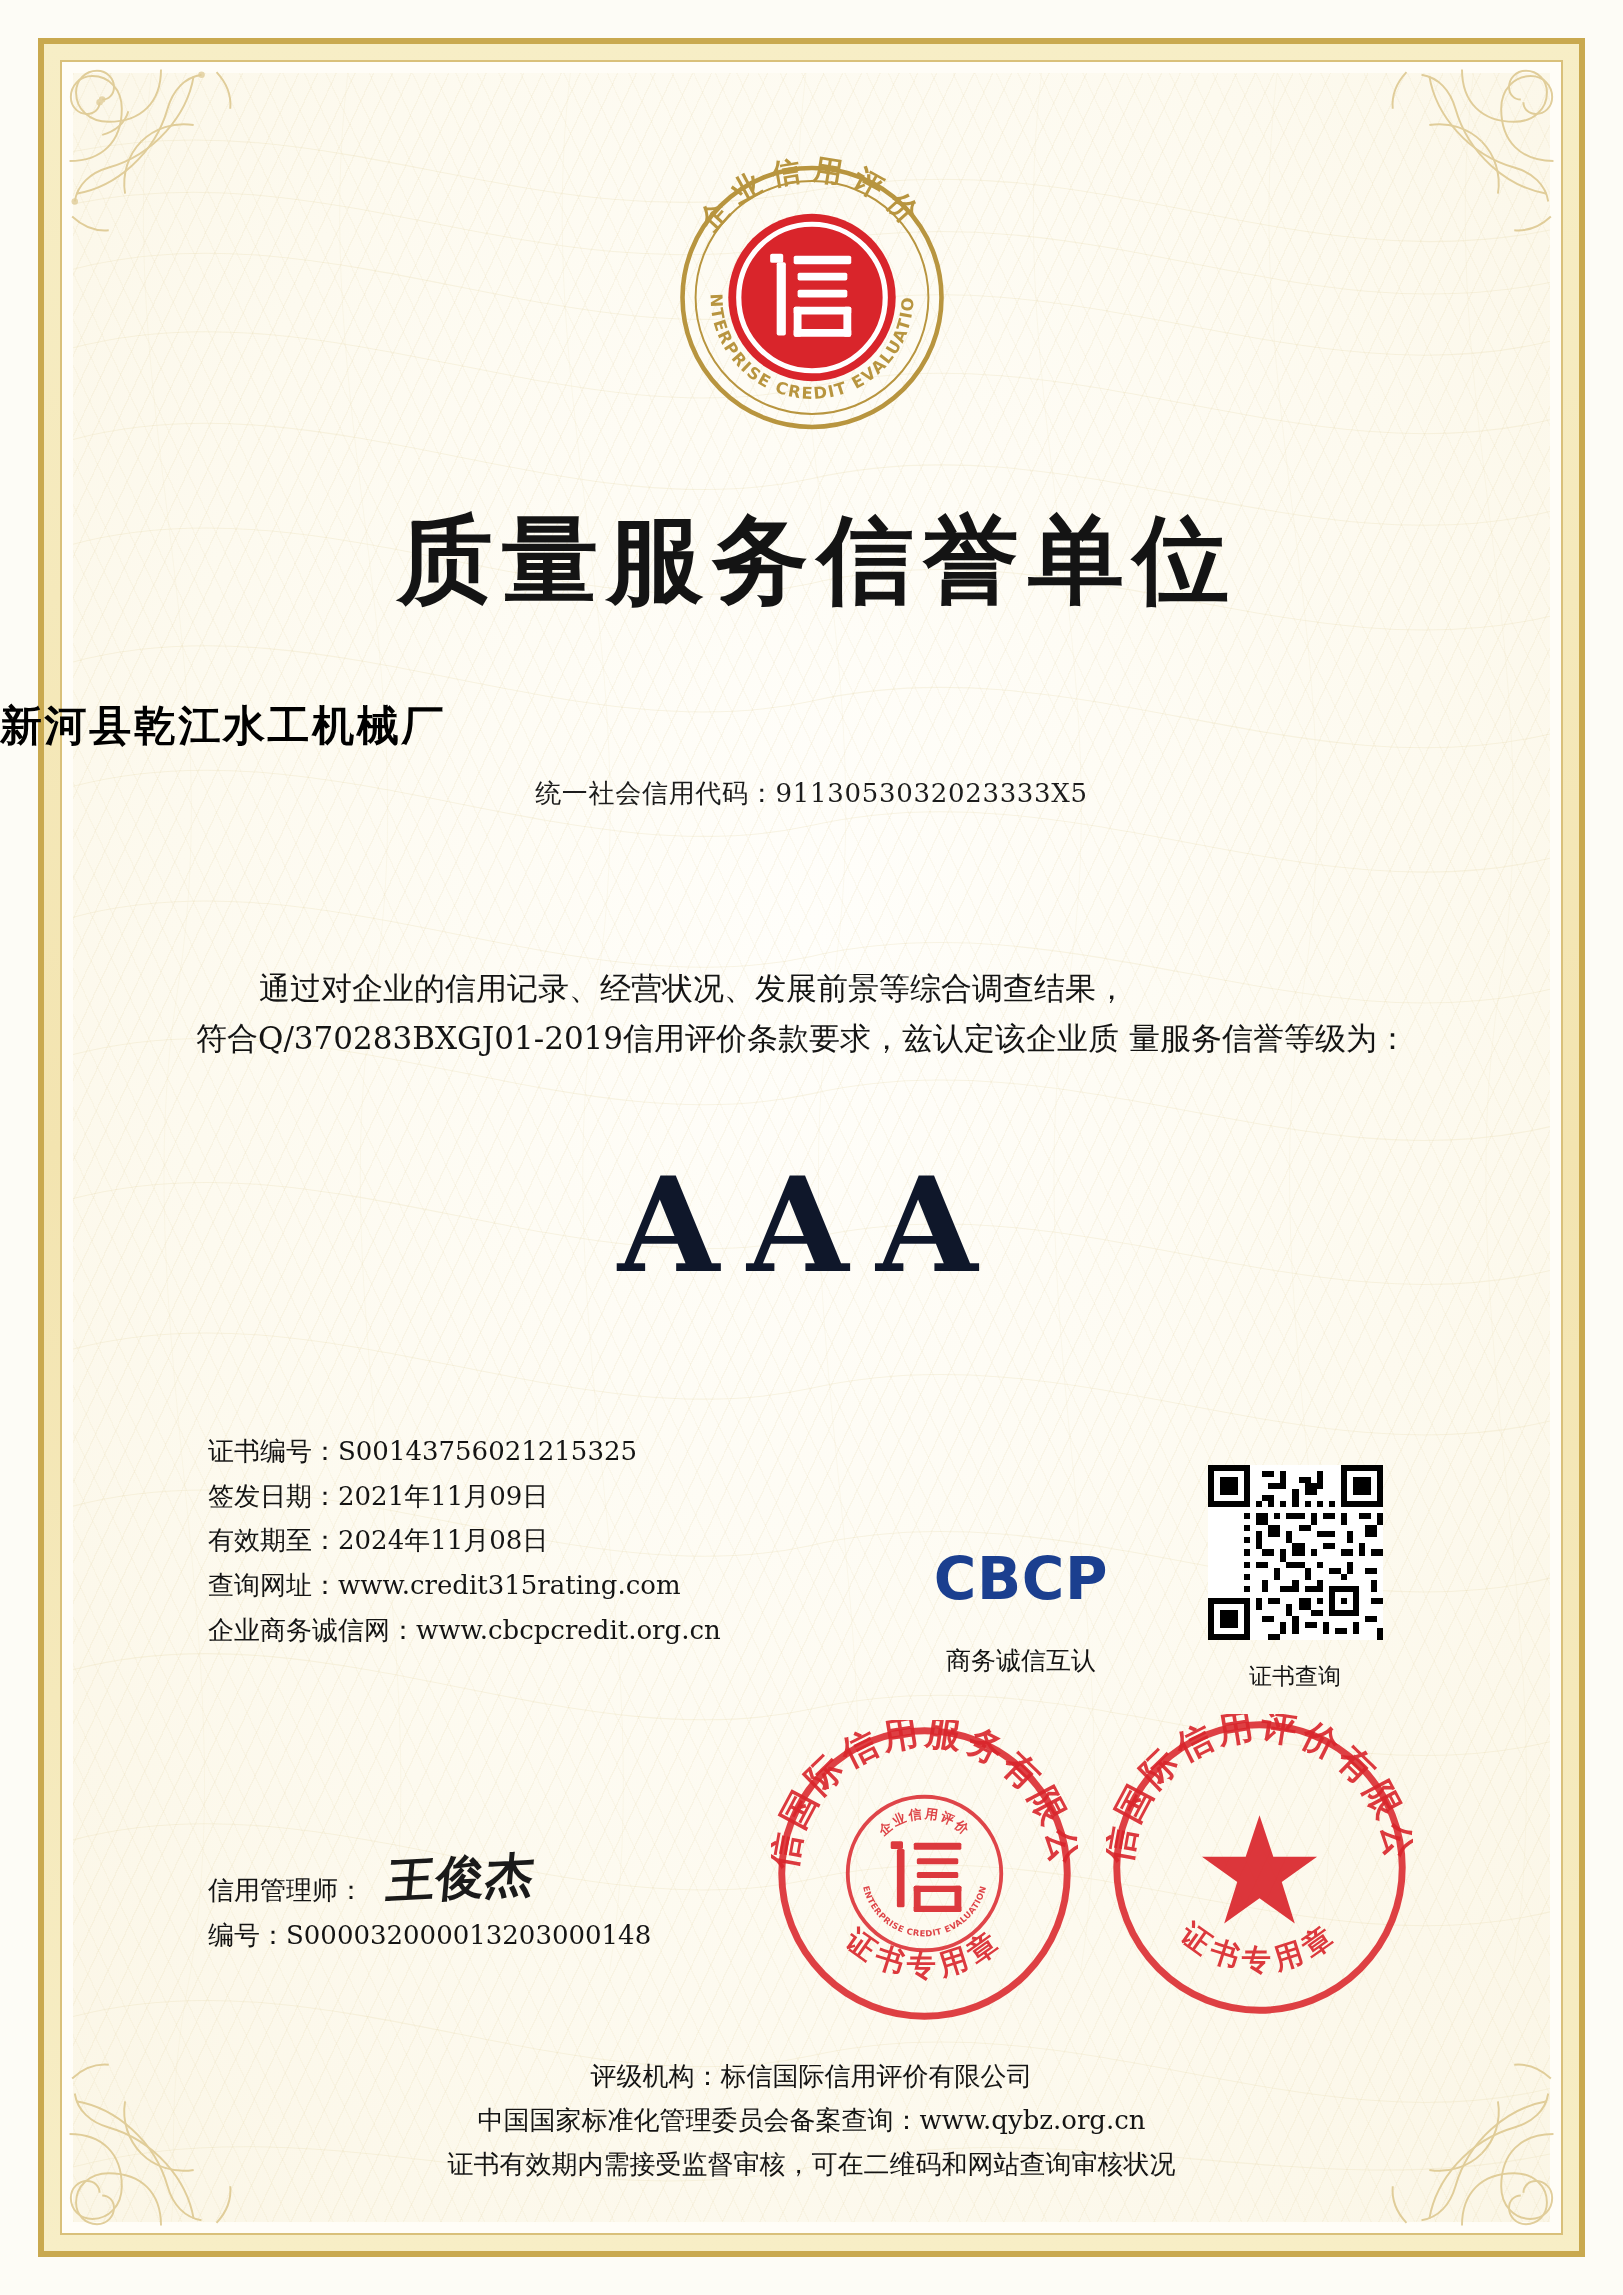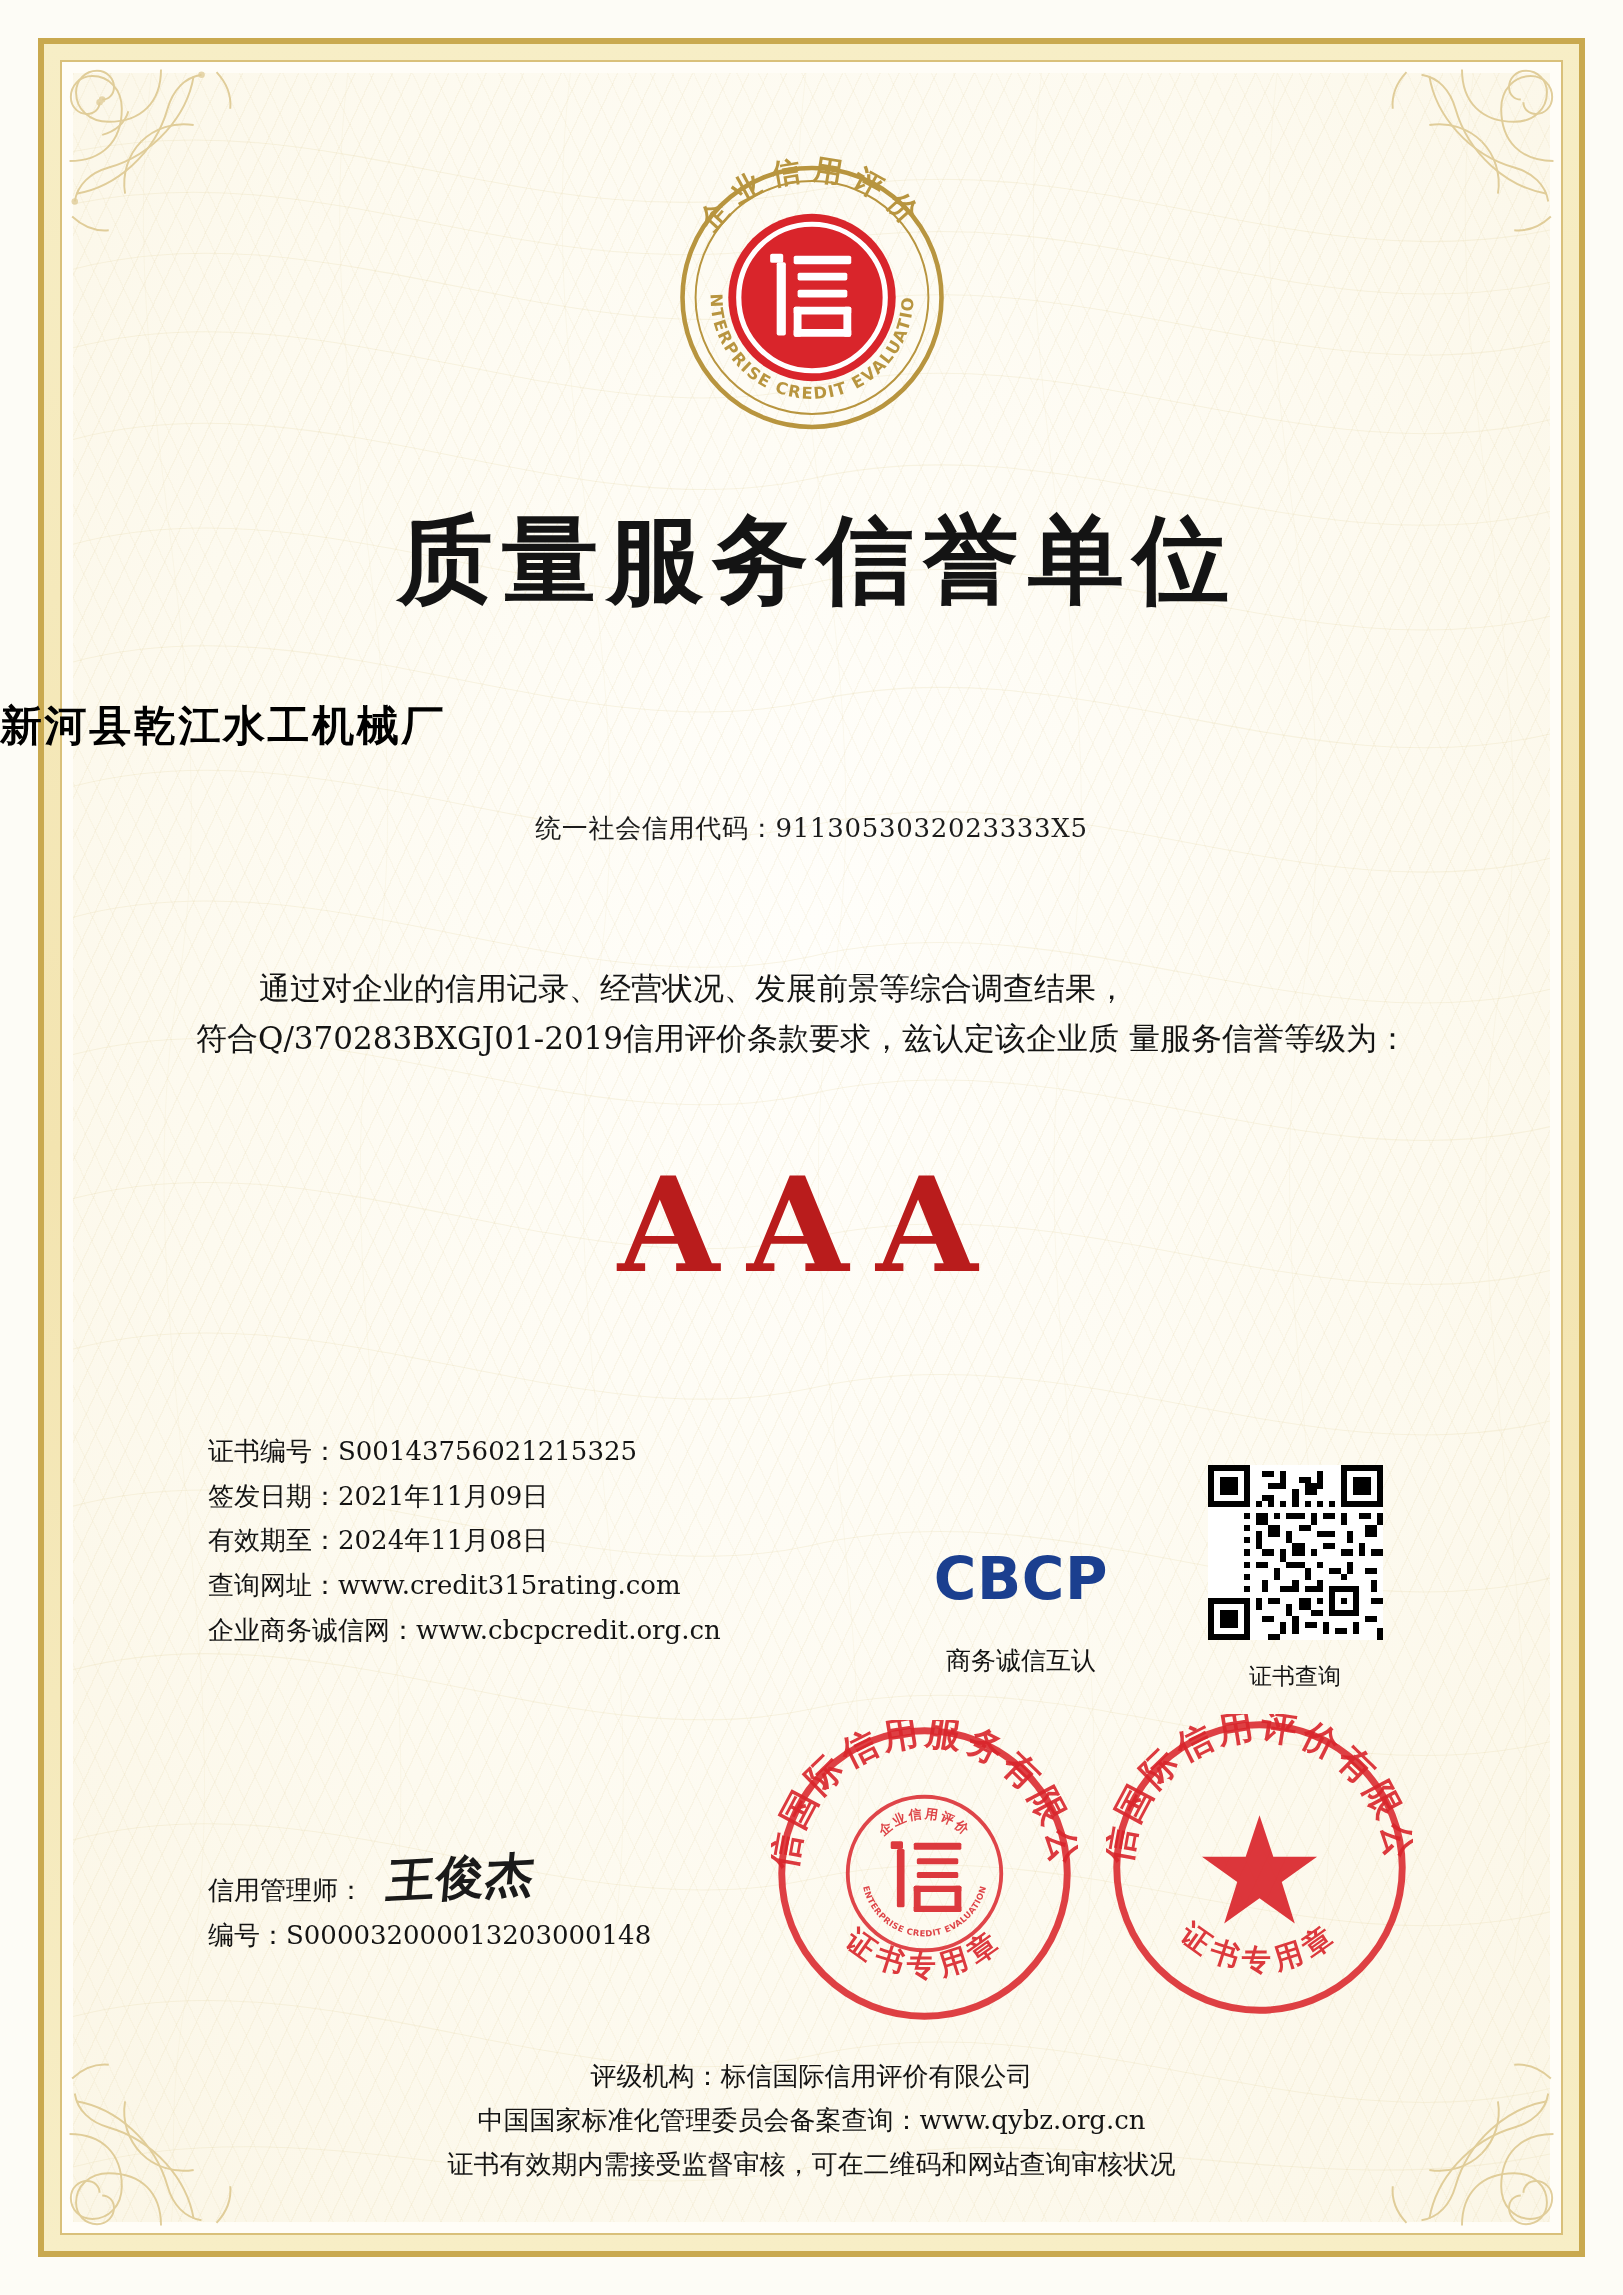--- a/index.html
+++ b/index.html
@@ -105,7 +105,7 @@
   }
   .credit-code {
     position: absolute;
-    top: 811px;
+    top: 776px;
     left: 0; right: 0;
     text-align: center;
     font-family: "DejaVu Serif", "Liberation Serif", serif;

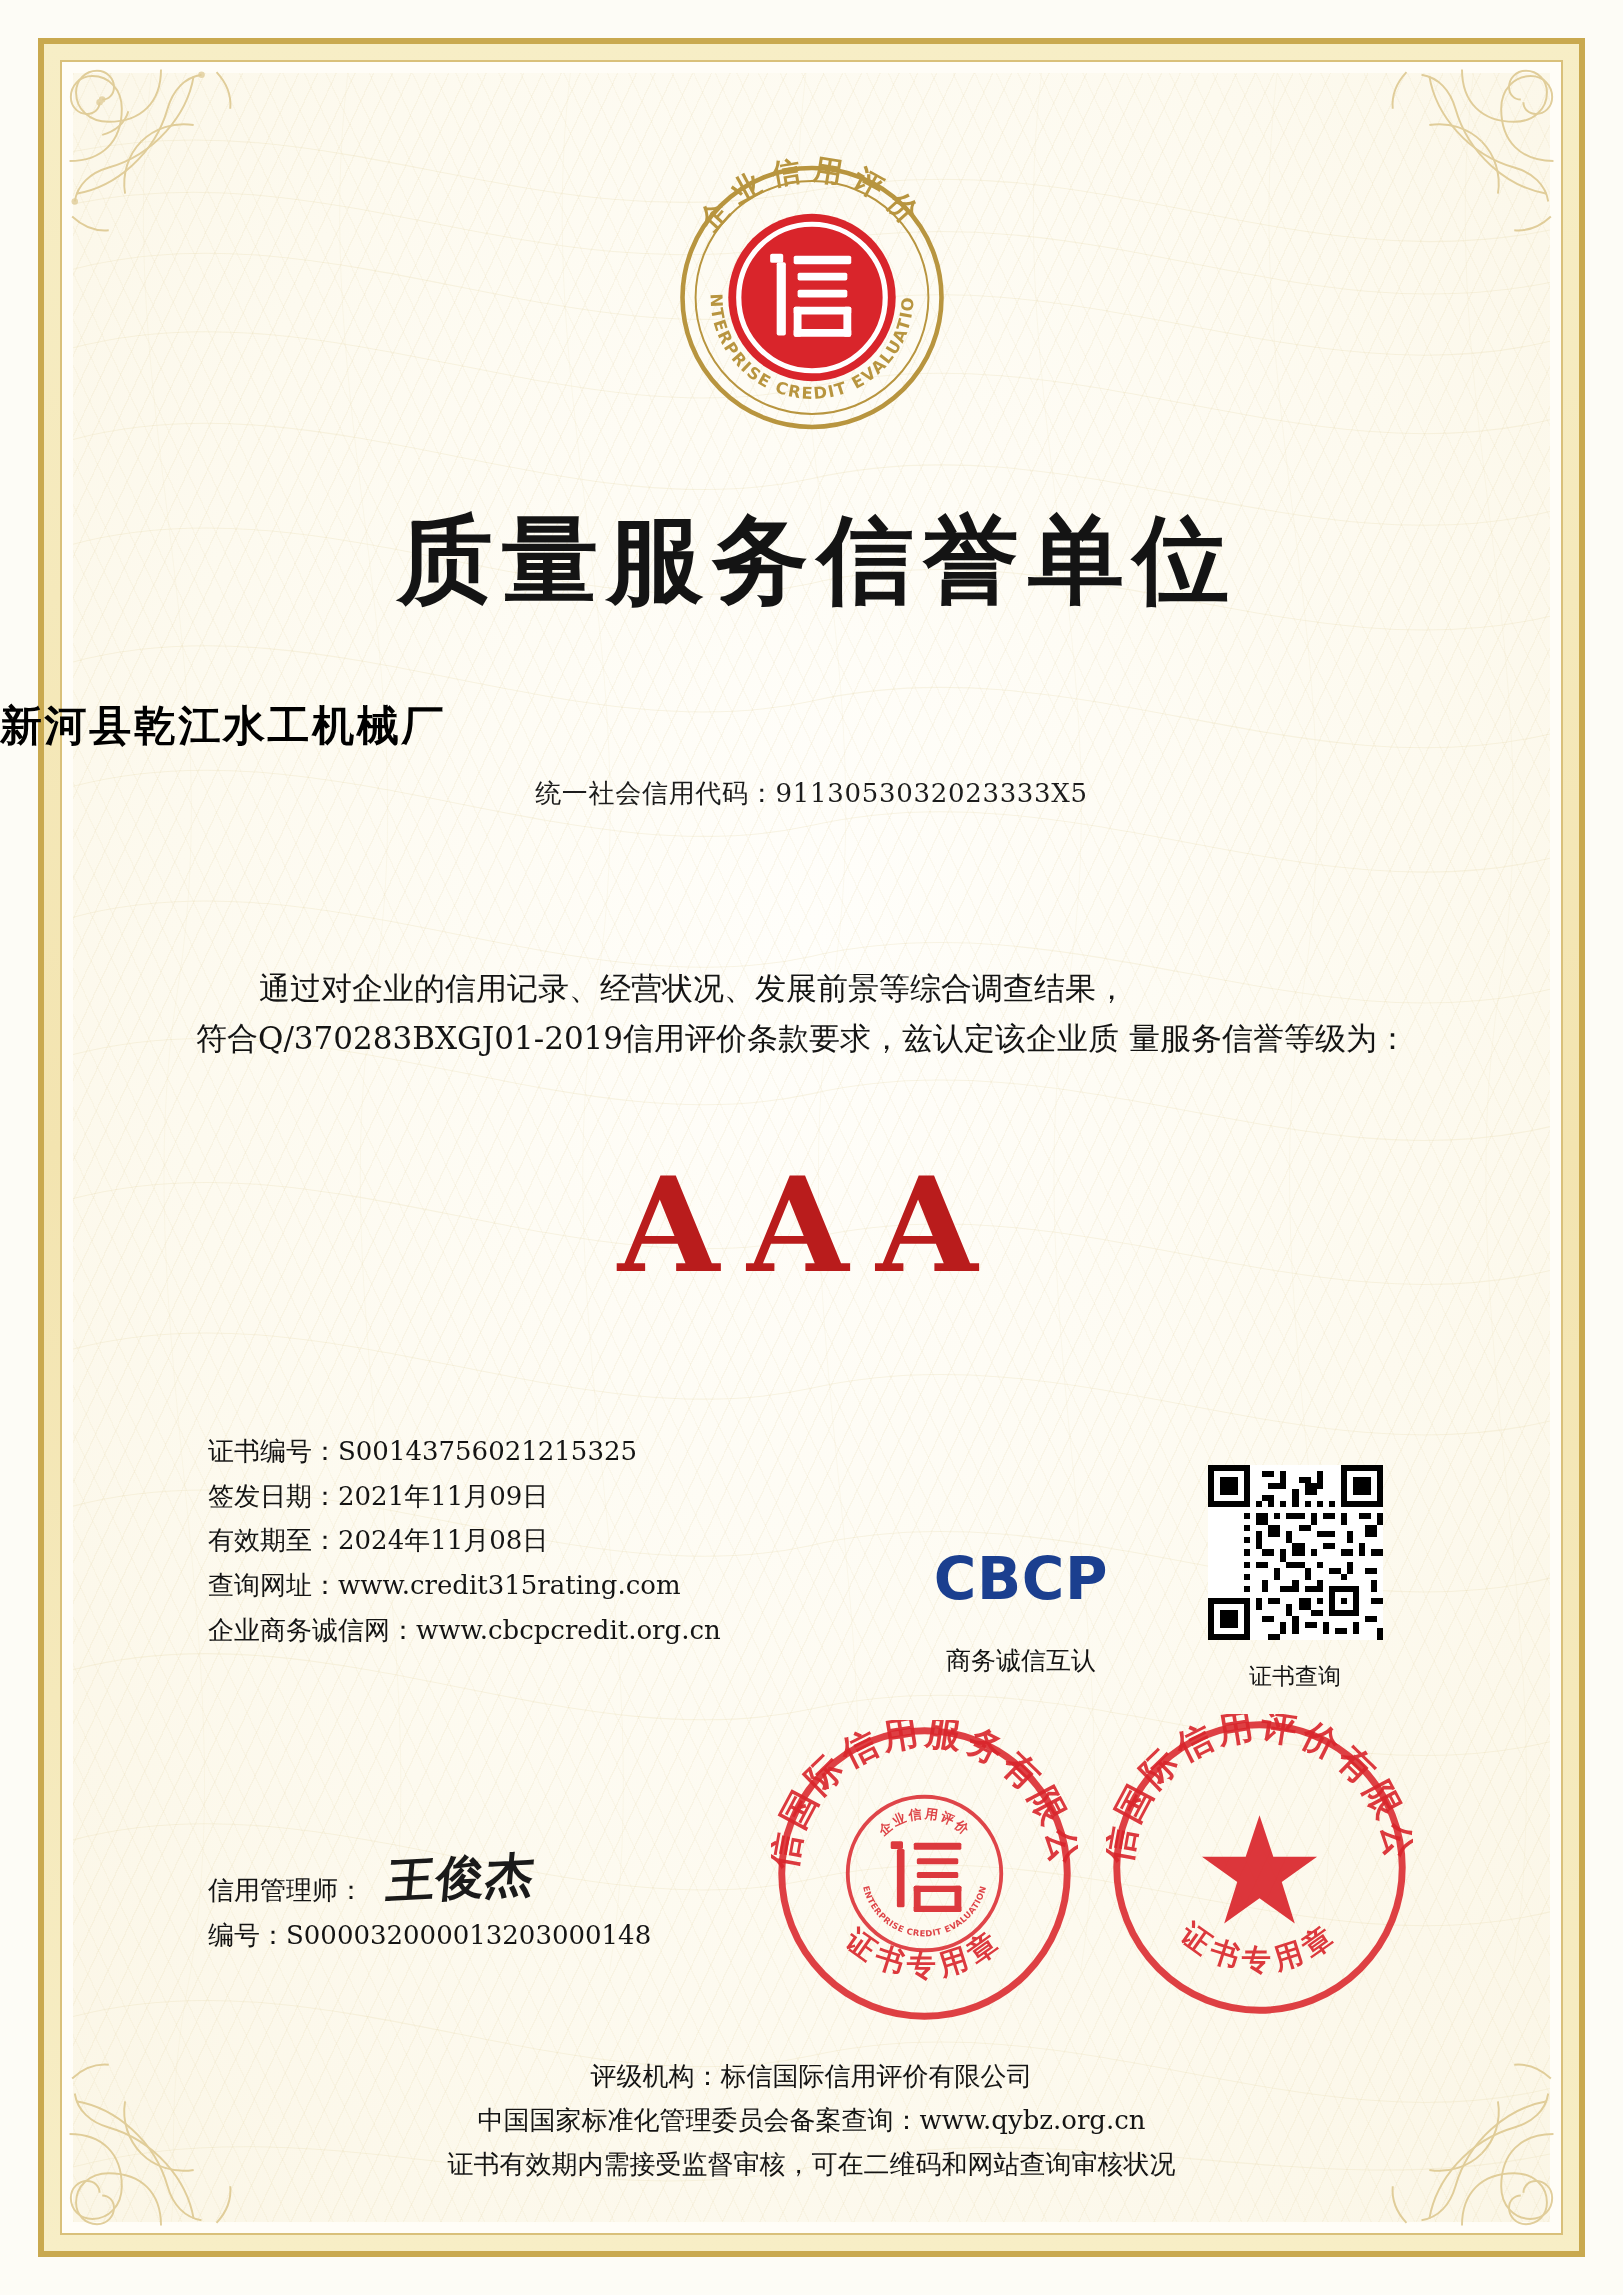--- a/index.html
+++ b/index.html
@@ -136,7 +136,7 @@
     font-weight: bold;
     font-size: 131px;
     letter-spacing: 27.5px;
-    color: #b91c1c;
+    color: #0f172a;
   }
 
   .info-block {

